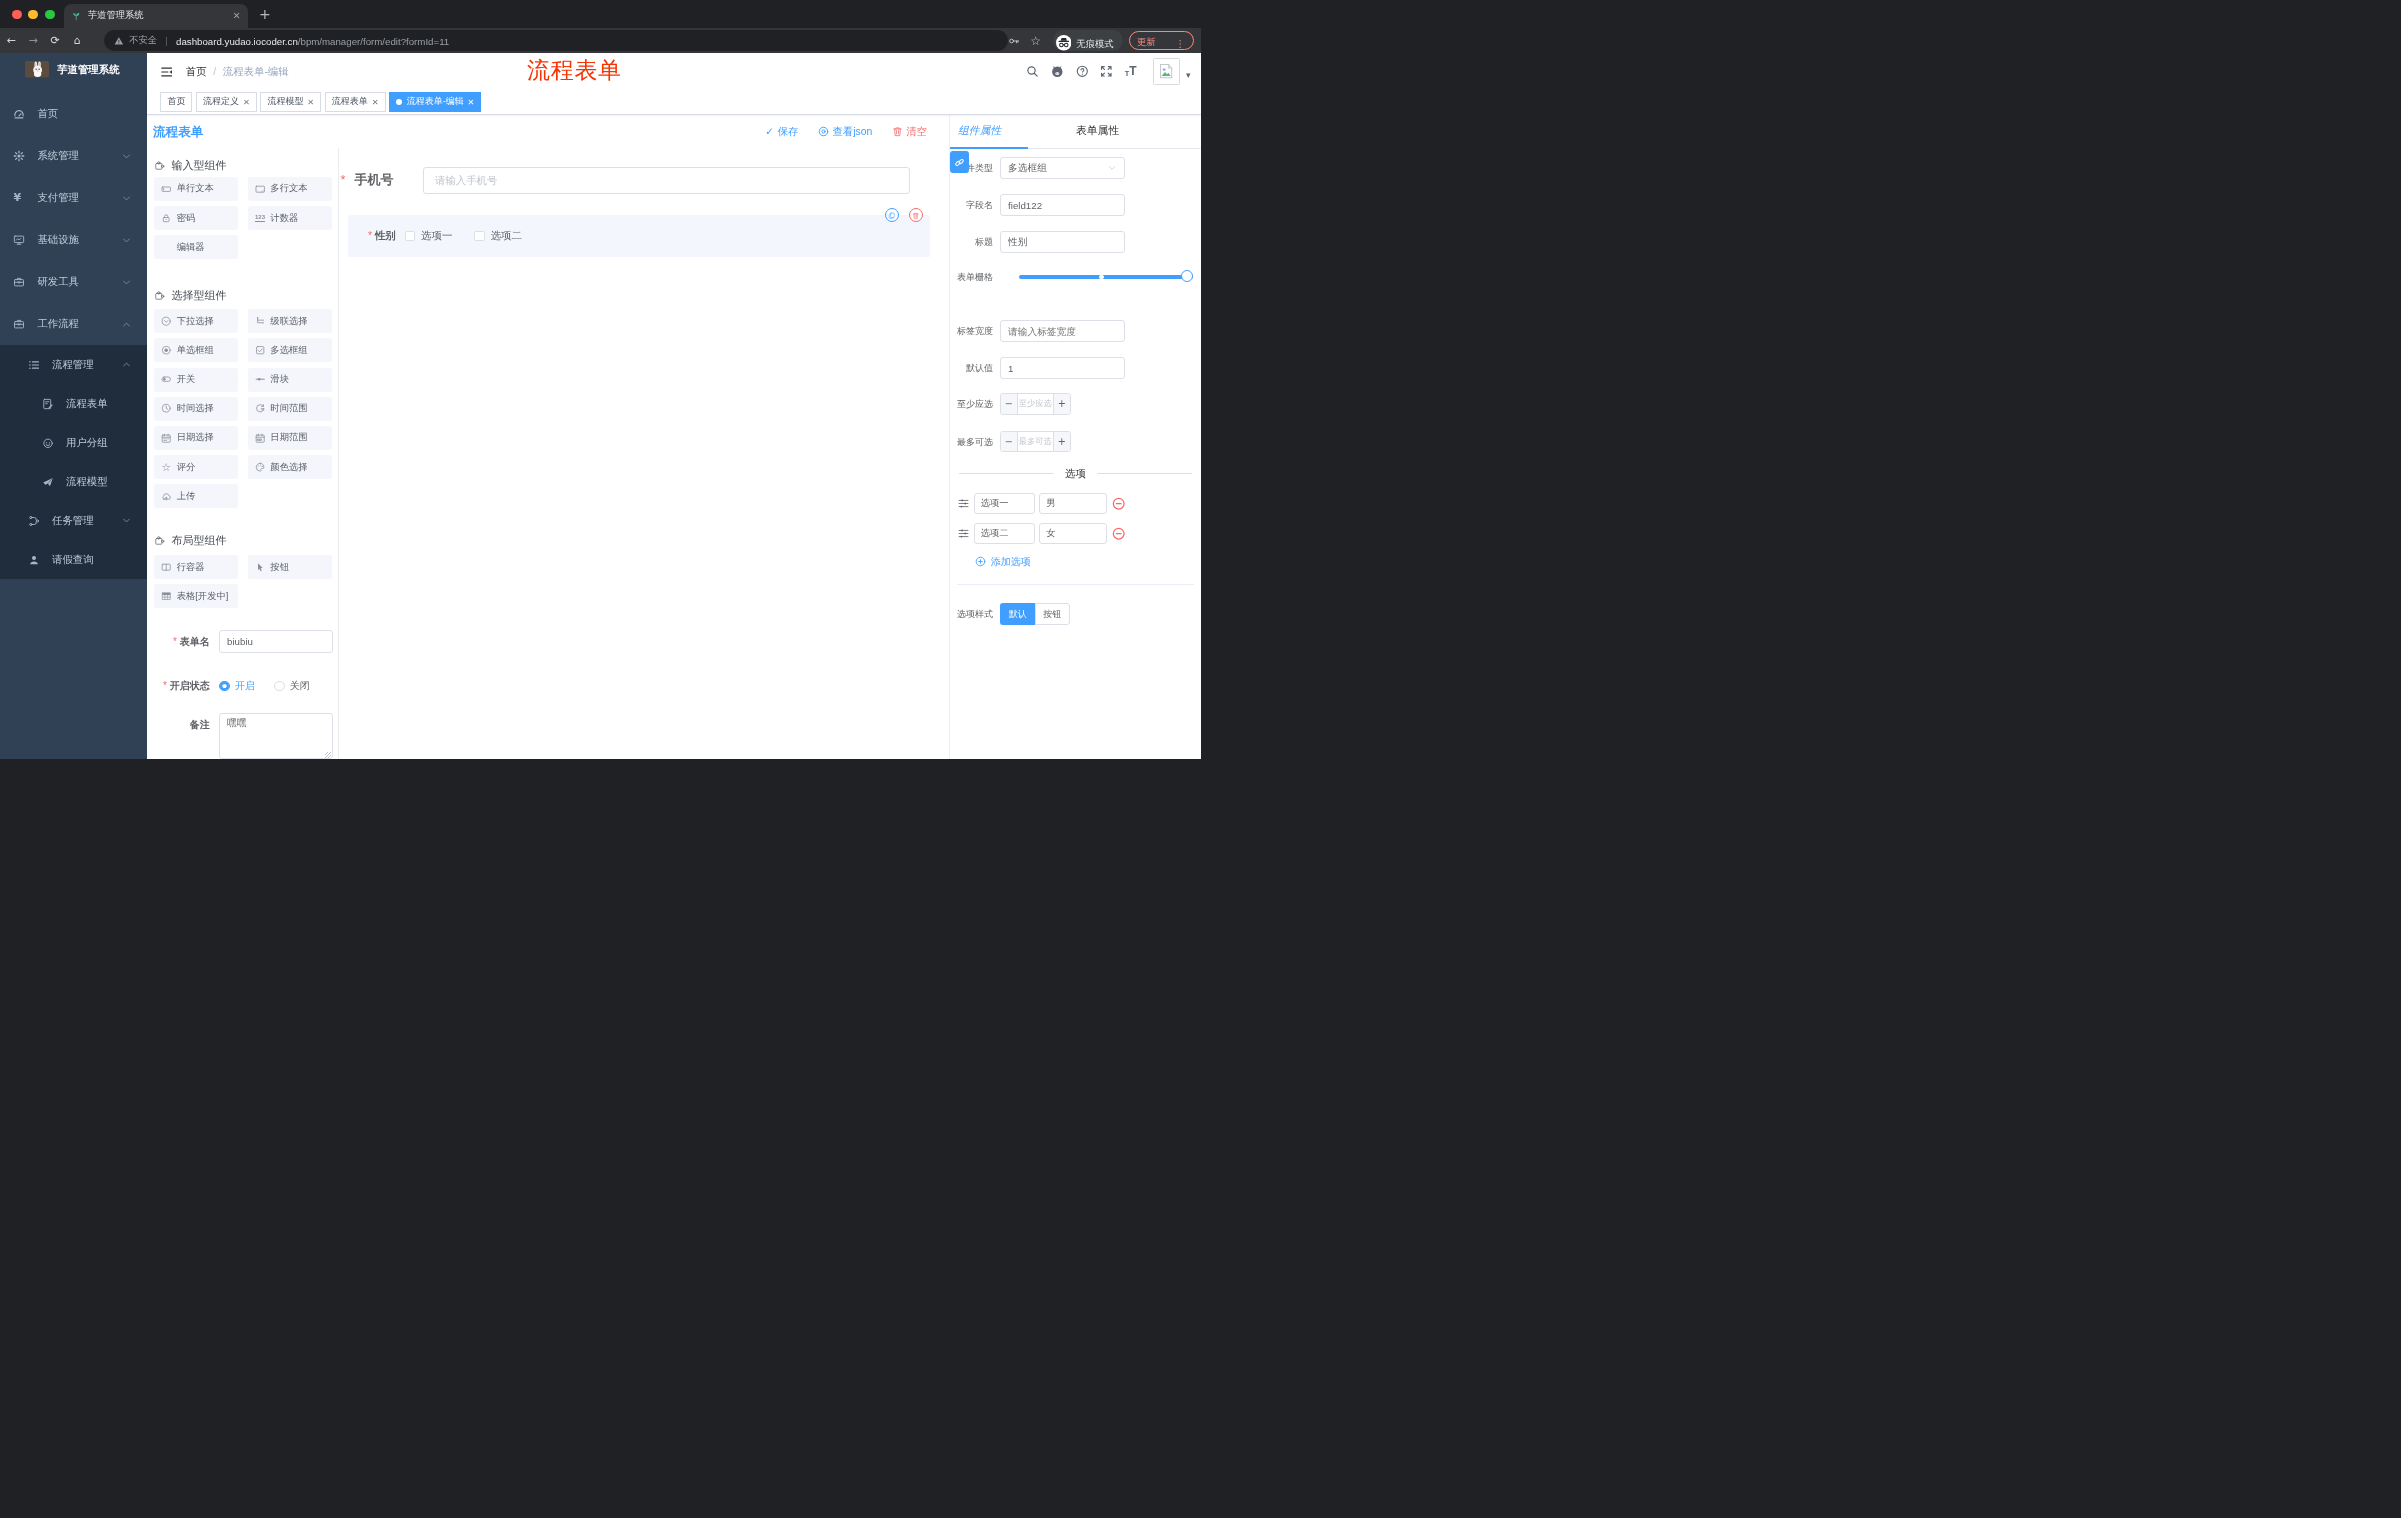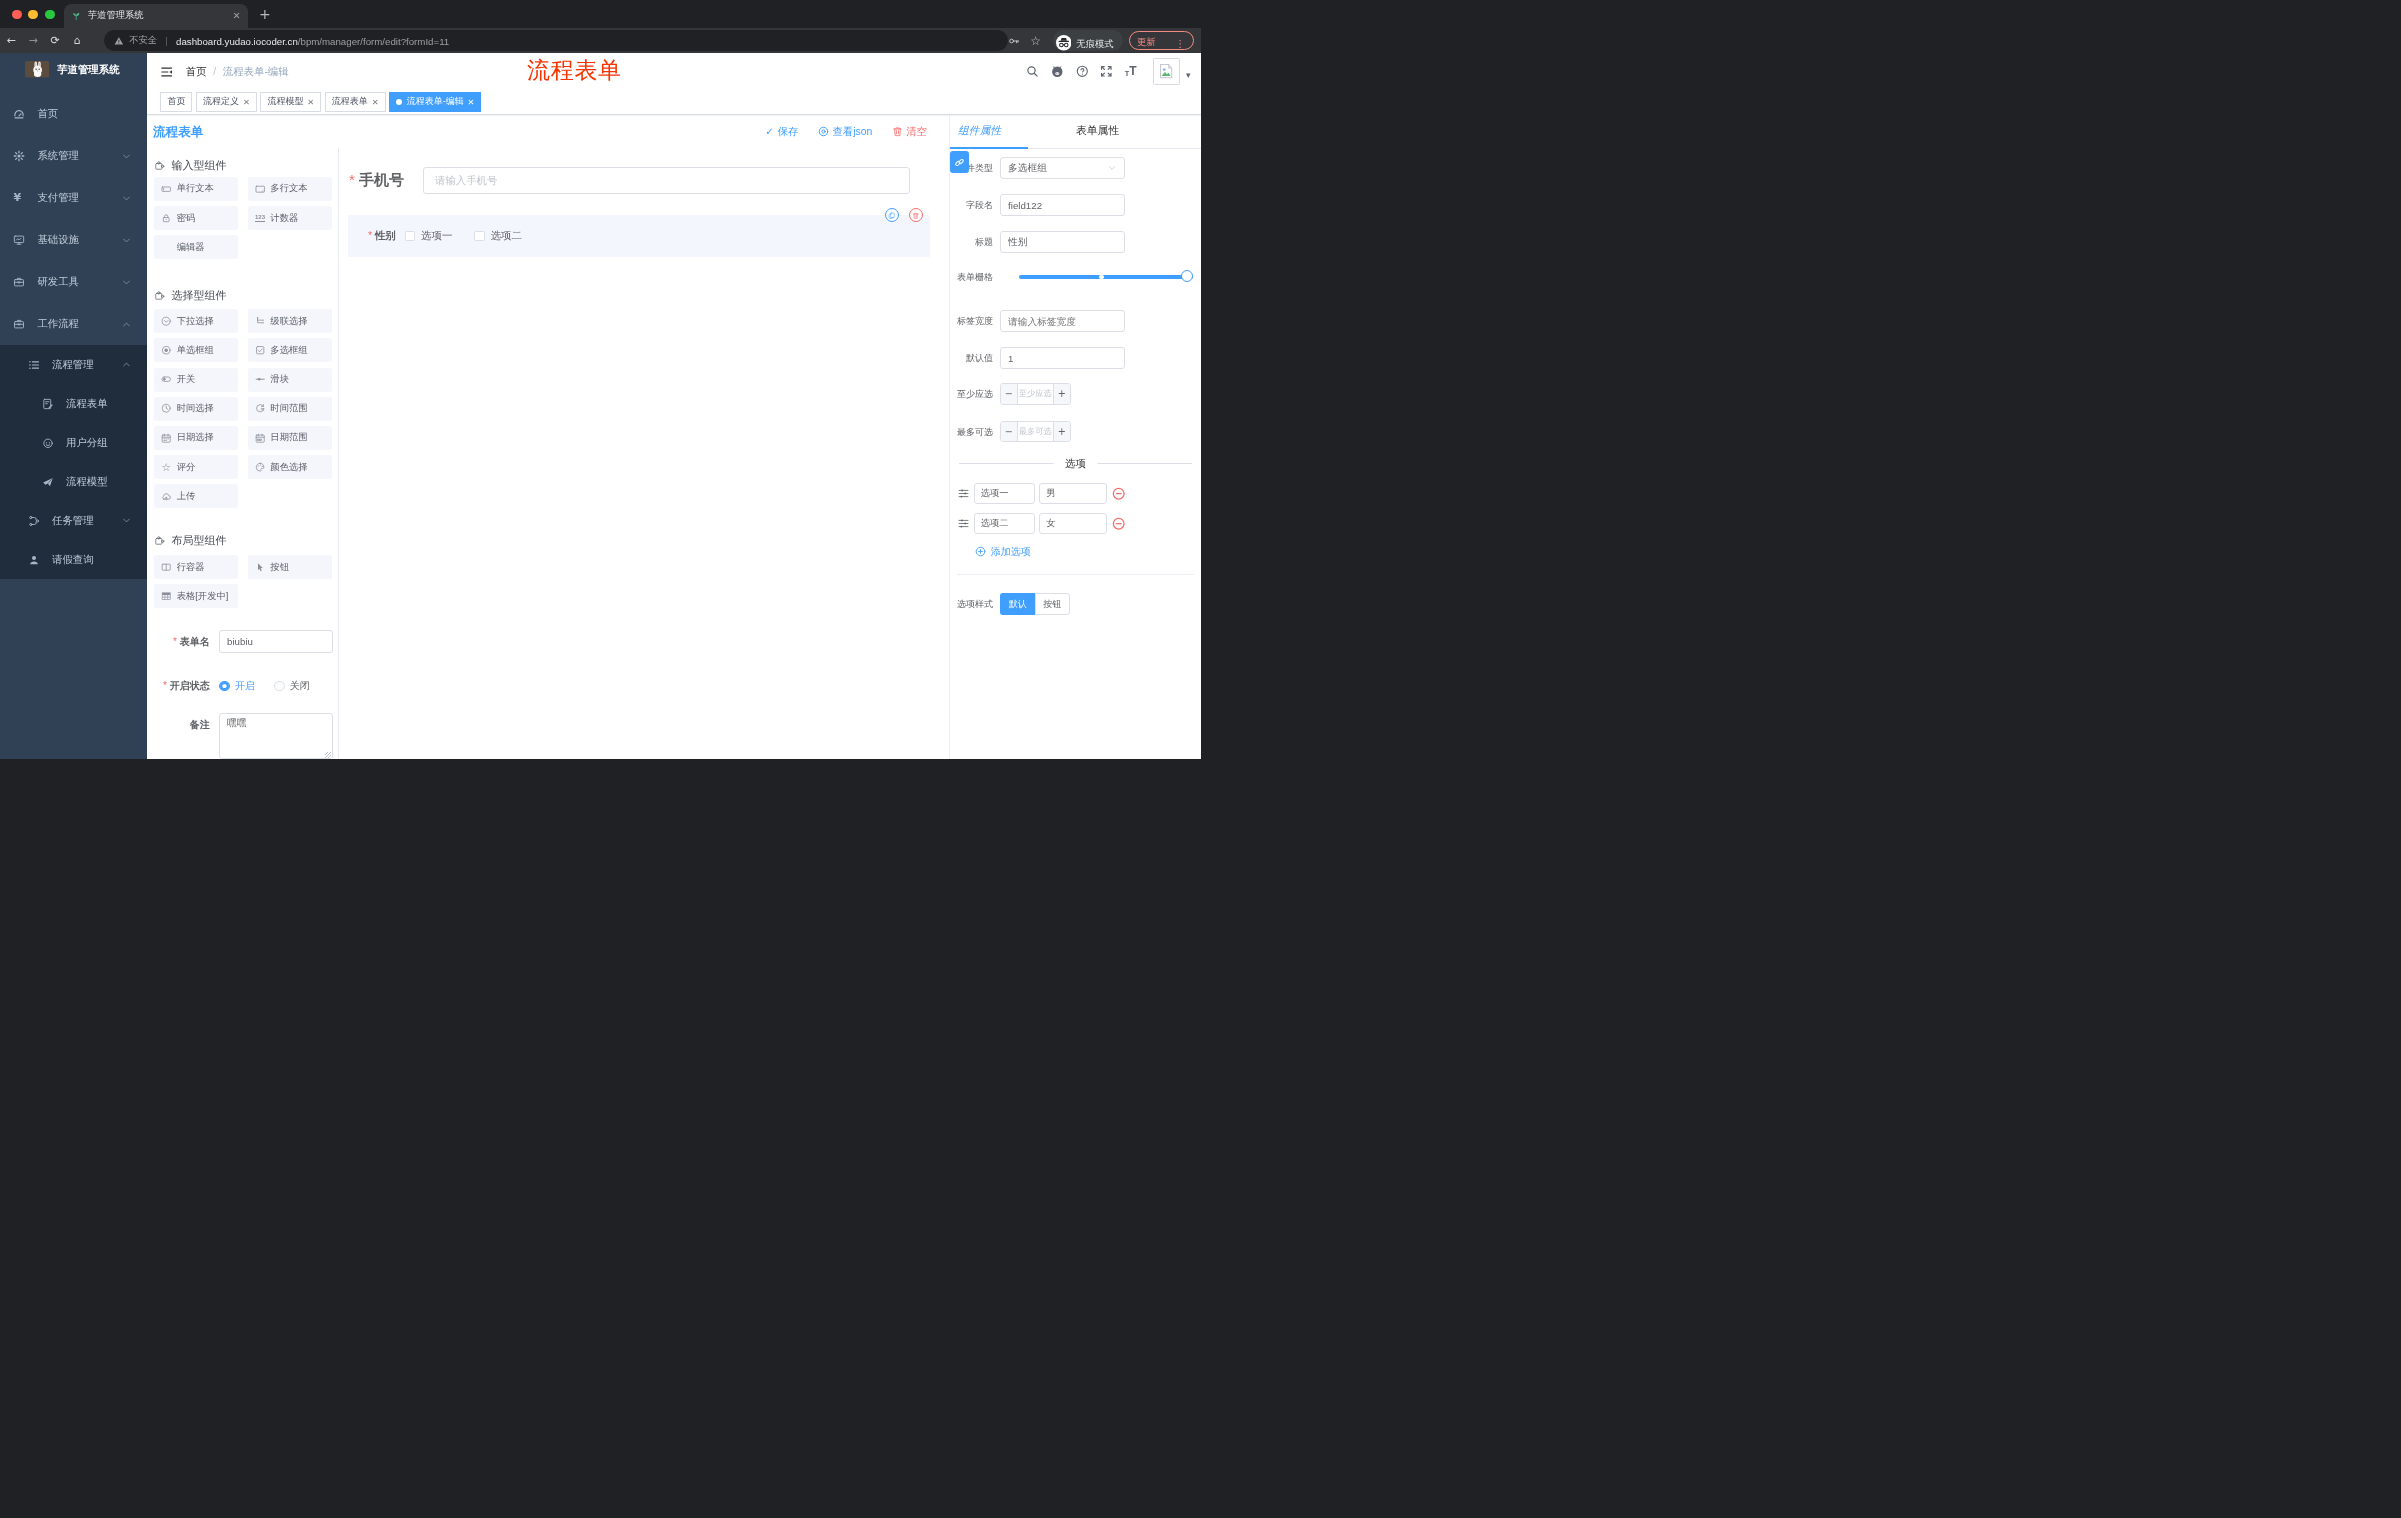--- a/index.html
+++ b/index.html
@@ -120,7 +120,7 @@
   
   .canvas { flex:1; padding-top:18.6px; position:relative; min-width:0; }
   .ph-row { display:flex; align-items:center; }
-  .ph-lab { width:84px; padding-right:9px; text-align:center; font-size:15px; font-weight:bold; color:#606266; flex:none; }
+  .ph-lab { width:84px; padding-right:9px; text-align:left; font-size:13px; font-weight:bold; color:#606266; flex:none;font-family:Liberation Mono, monospace; }
   .ph-input { width:487px; height:27px; border:0.7px solid #dcdfe6; border-radius:3px; padding:0 11px;
     font-size:10.4px; color:#606266; font-family:inherit; }
   .ph-input::placeholder, .tinput::placeholder, .tarea::placeholder { color:#c0c4cc; }

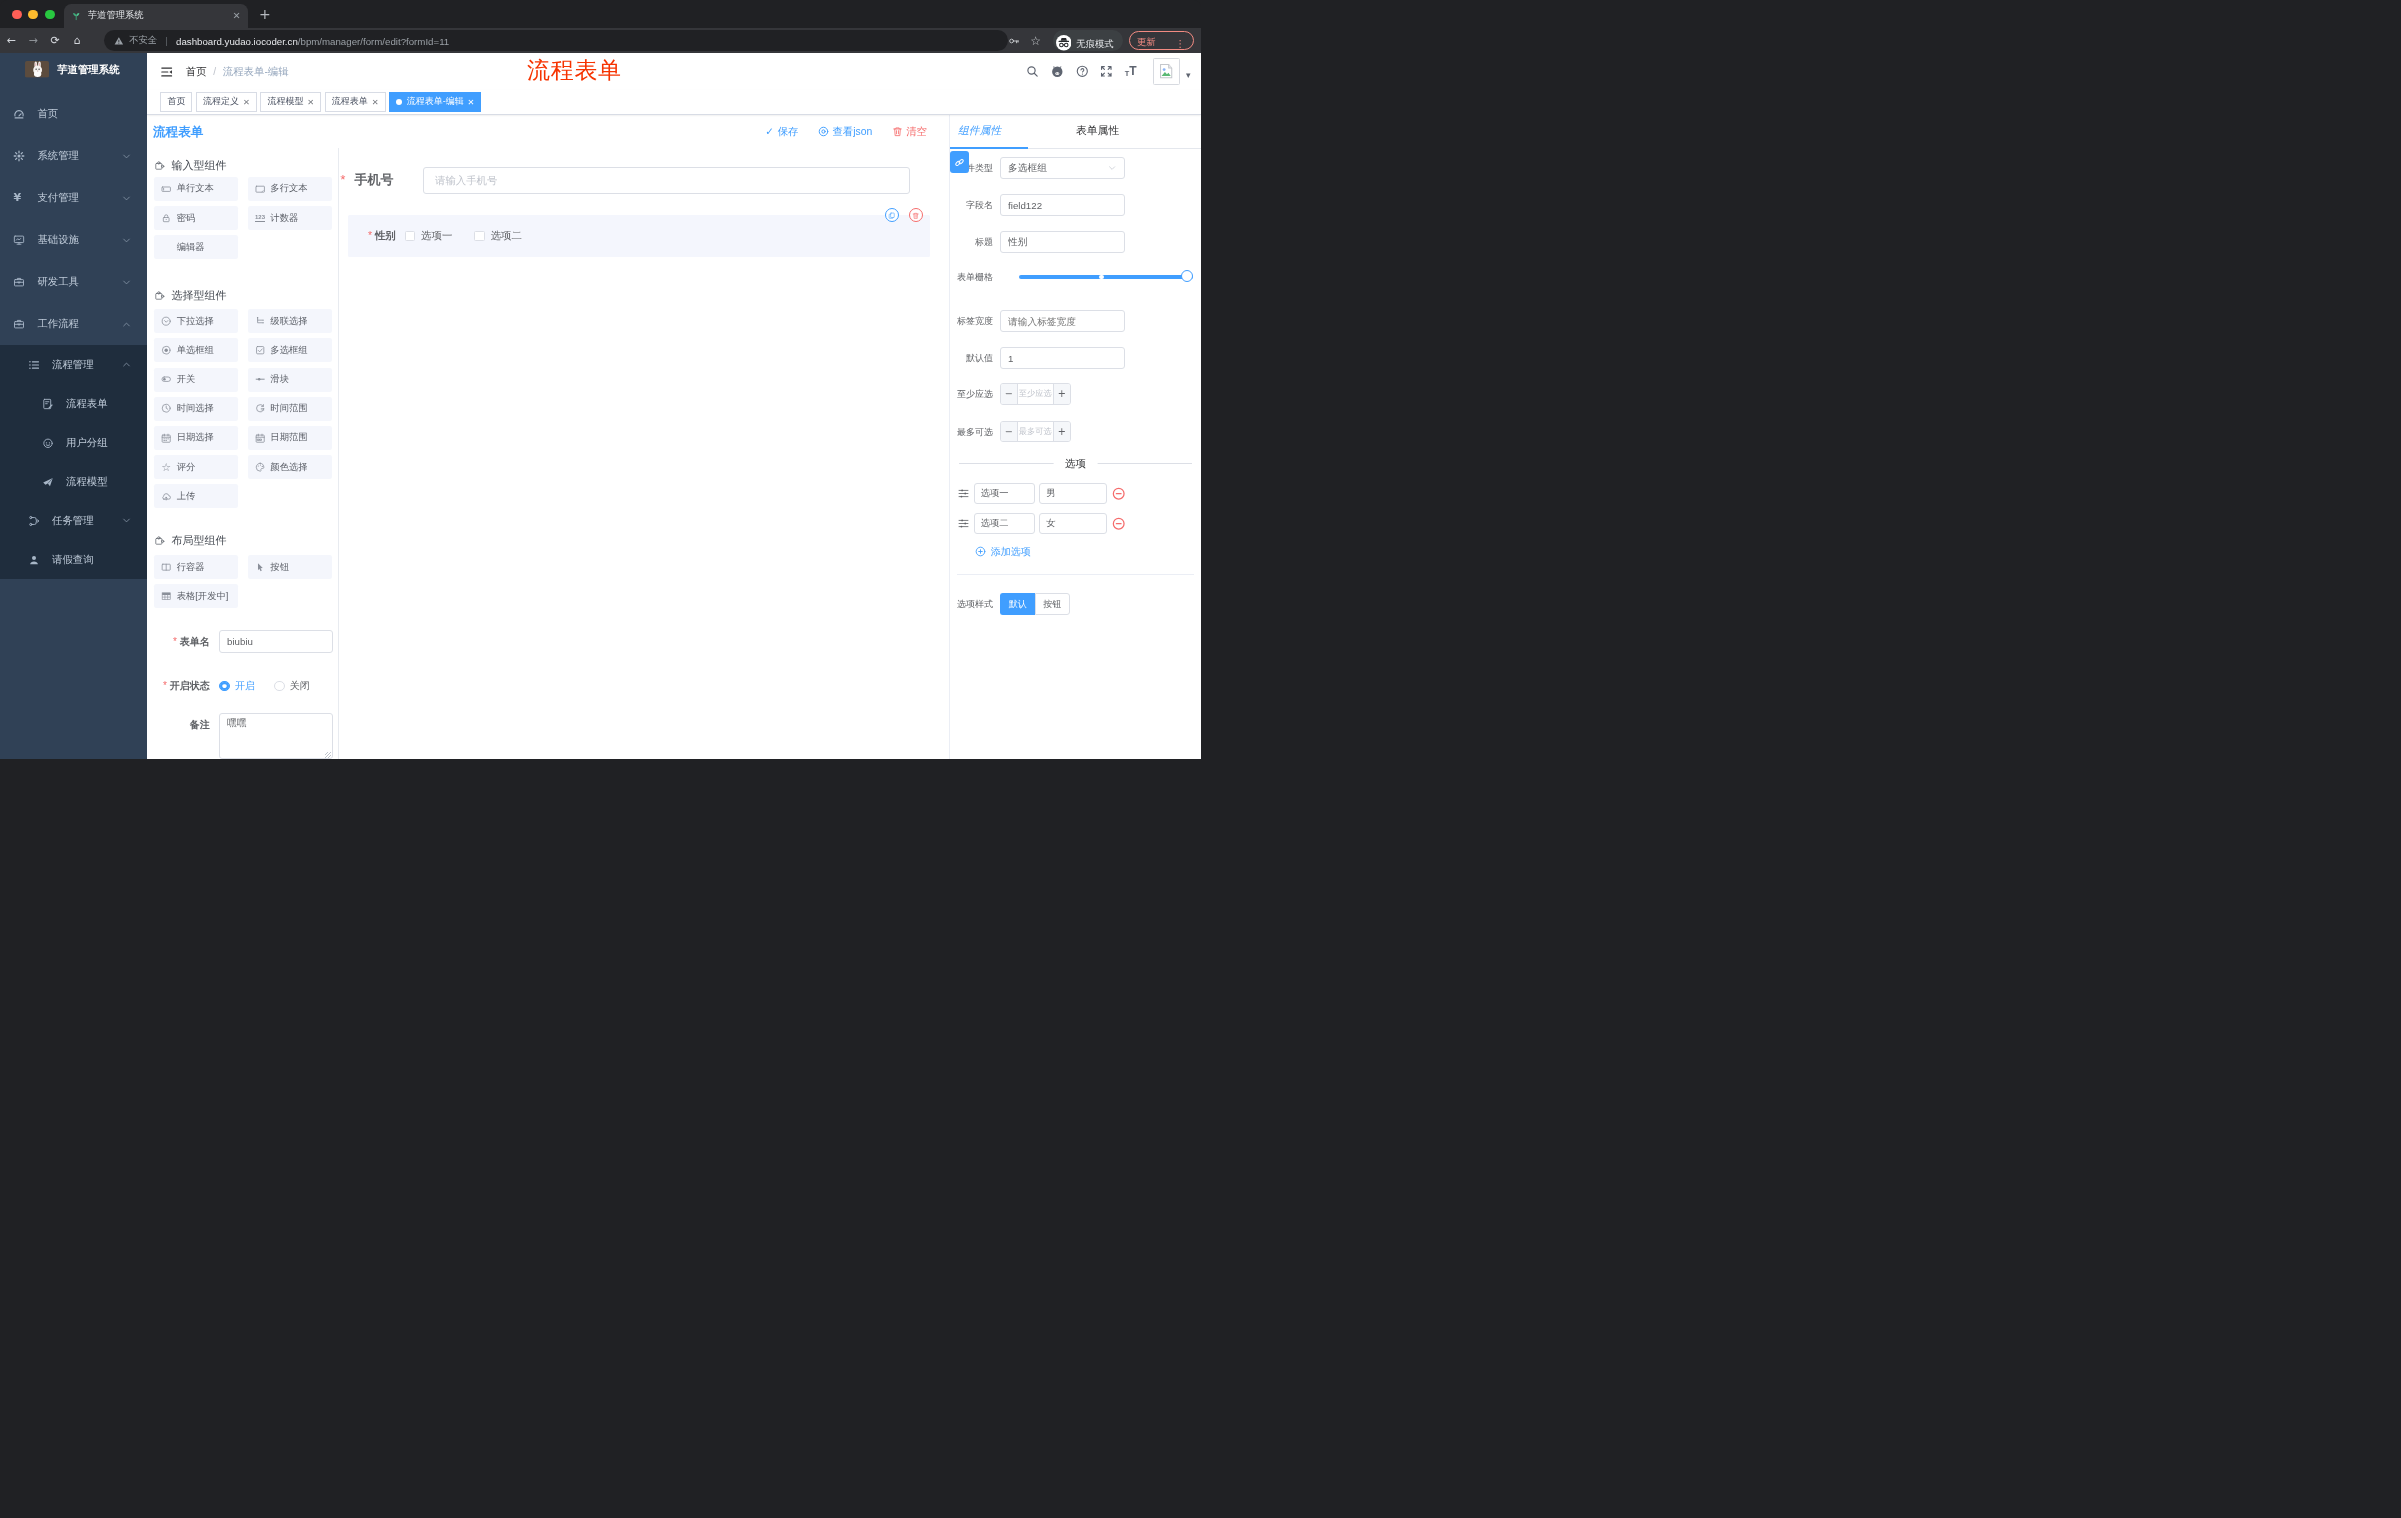--- a/index.html
+++ b/index.html
@@ -870,7 +870,7 @@
               <span class="hndl"></span>
             </div>
           </div>
-          <div class="prow" style="margin-top:24px">
+          <div class="prow" style="margin-top:34px">
             <span class="plab">标签宽度</span>
             <input class="pinput pctl" placeholder="请输入标签宽度" style="">
           </div>

